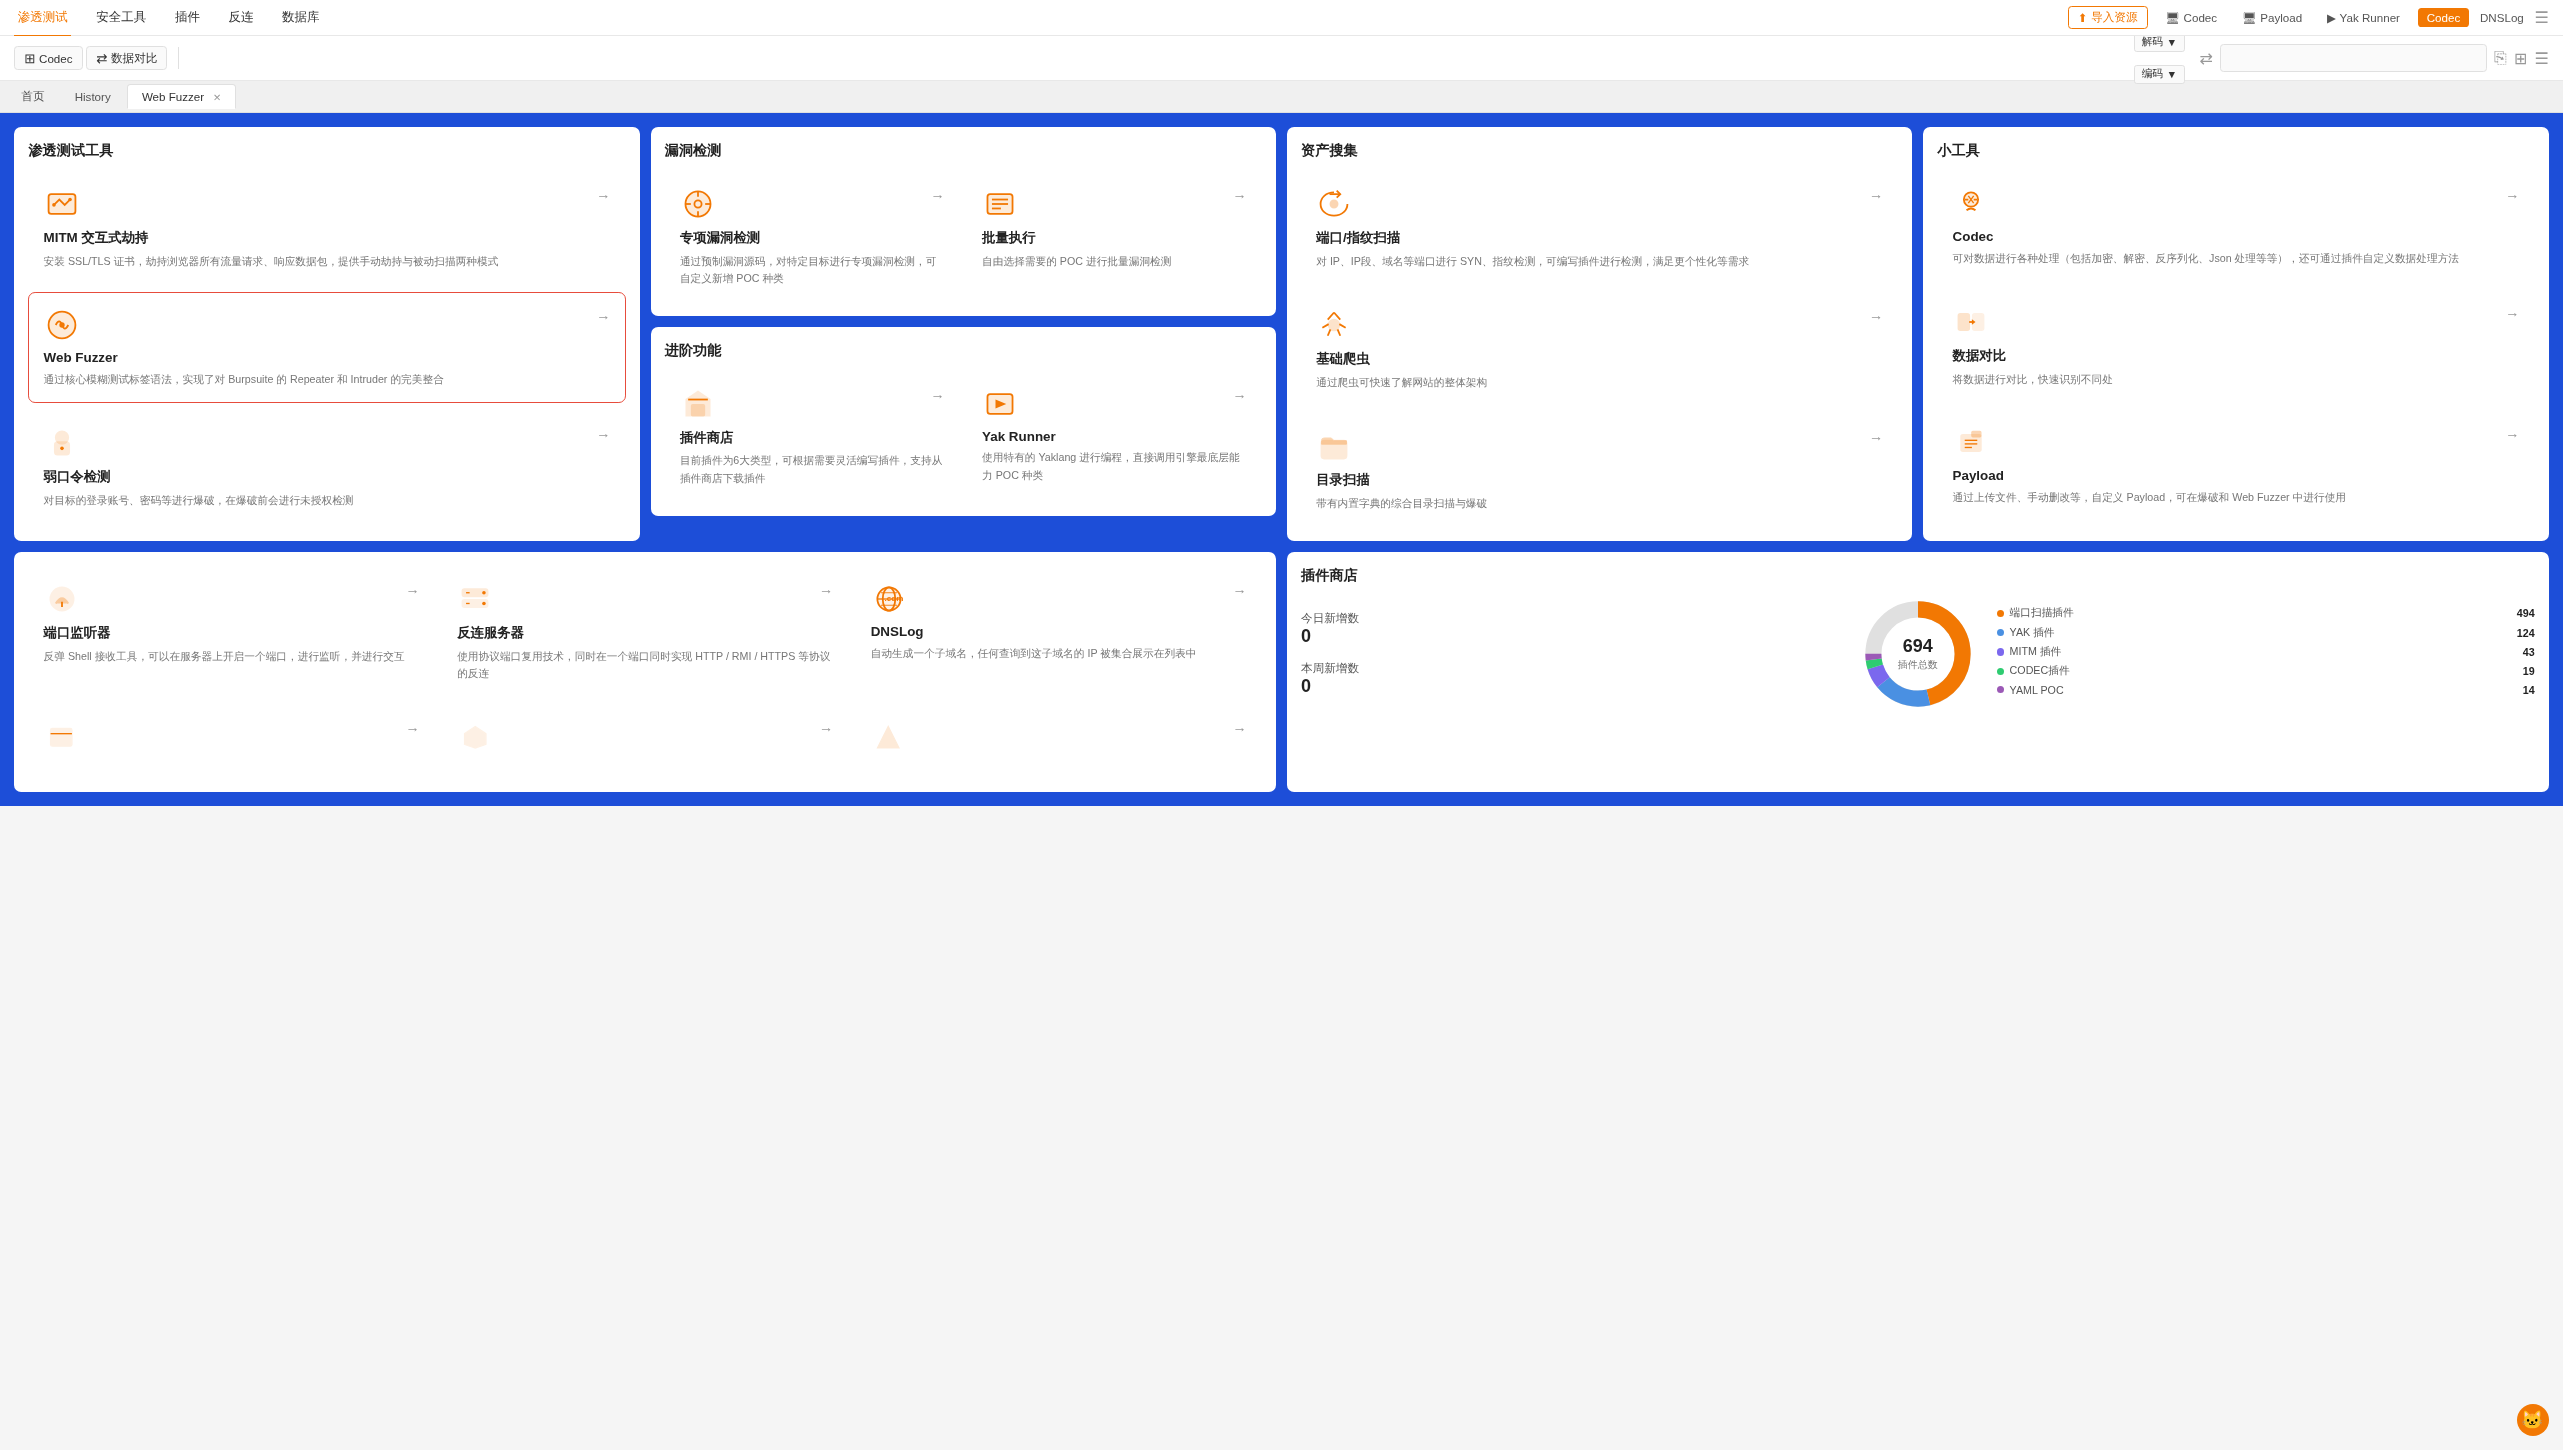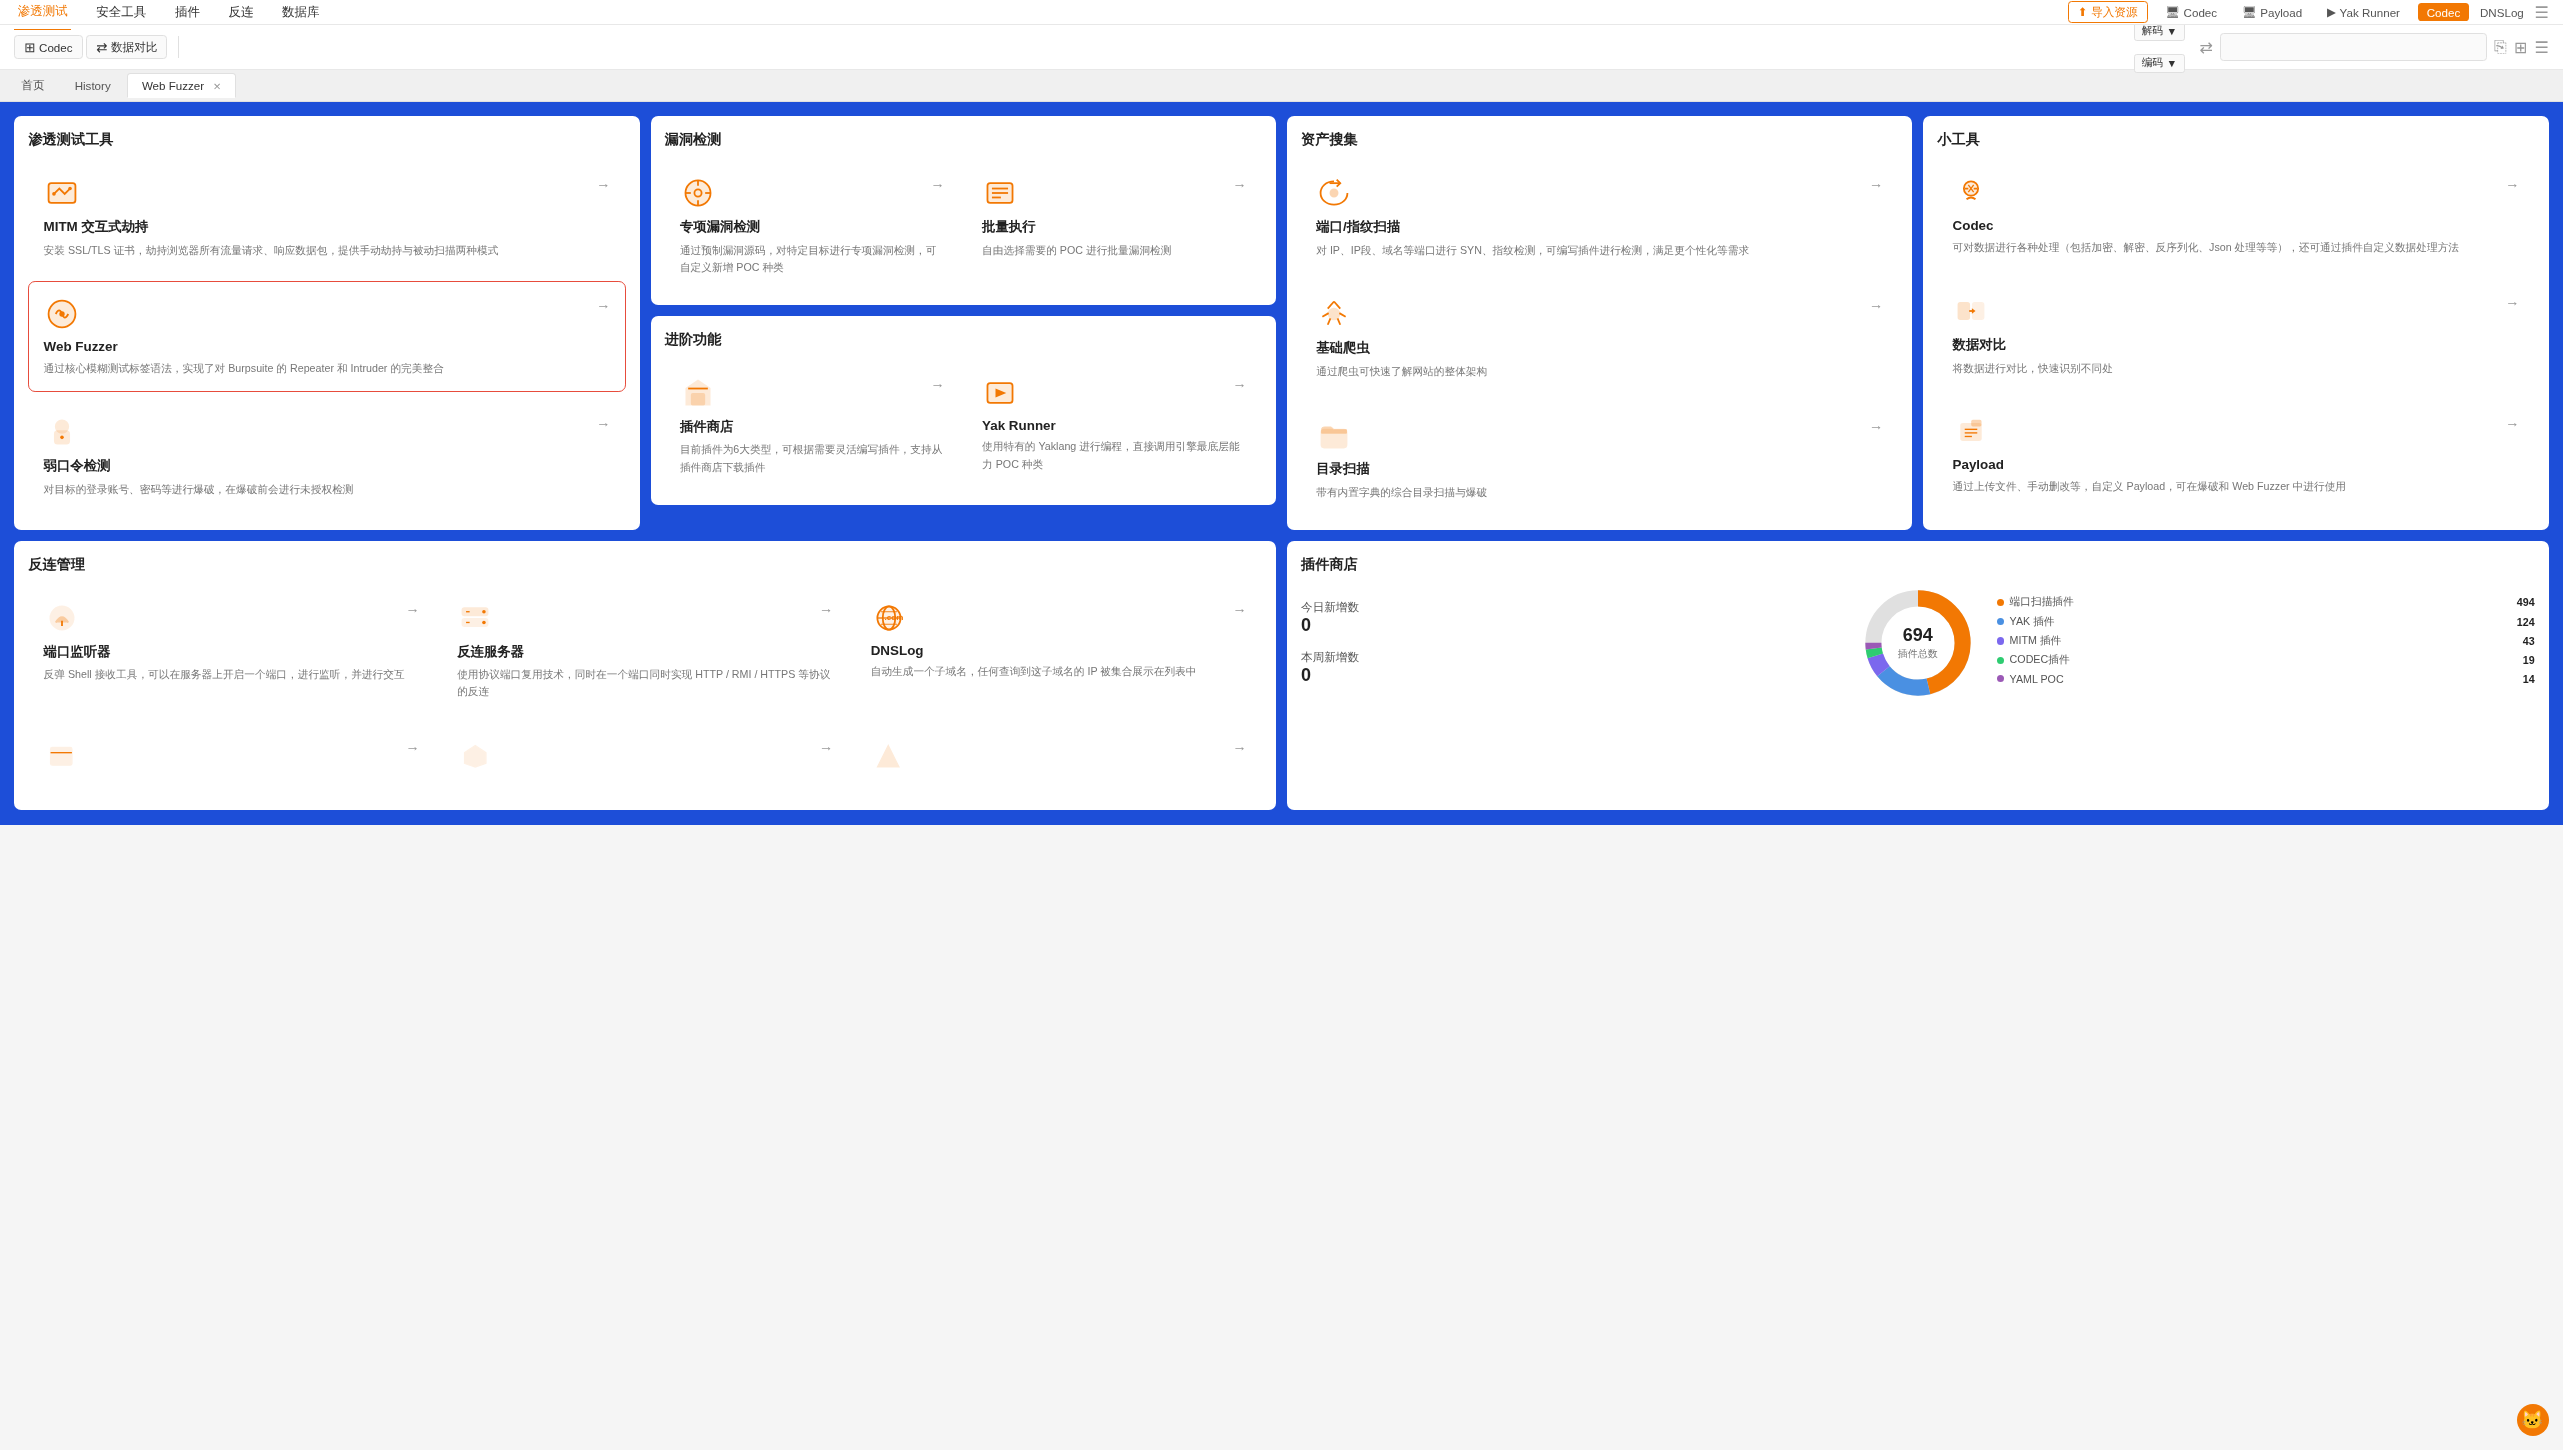--- a/index.html
+++ b/index.html
@@ -12,7 +12,7 @@
       display: flex;
       align-items: center;
       padding: 0 14.2px;
-      height: 25px;
+      height: 36px;
       position: relative;
     }
     .top-nav-items {

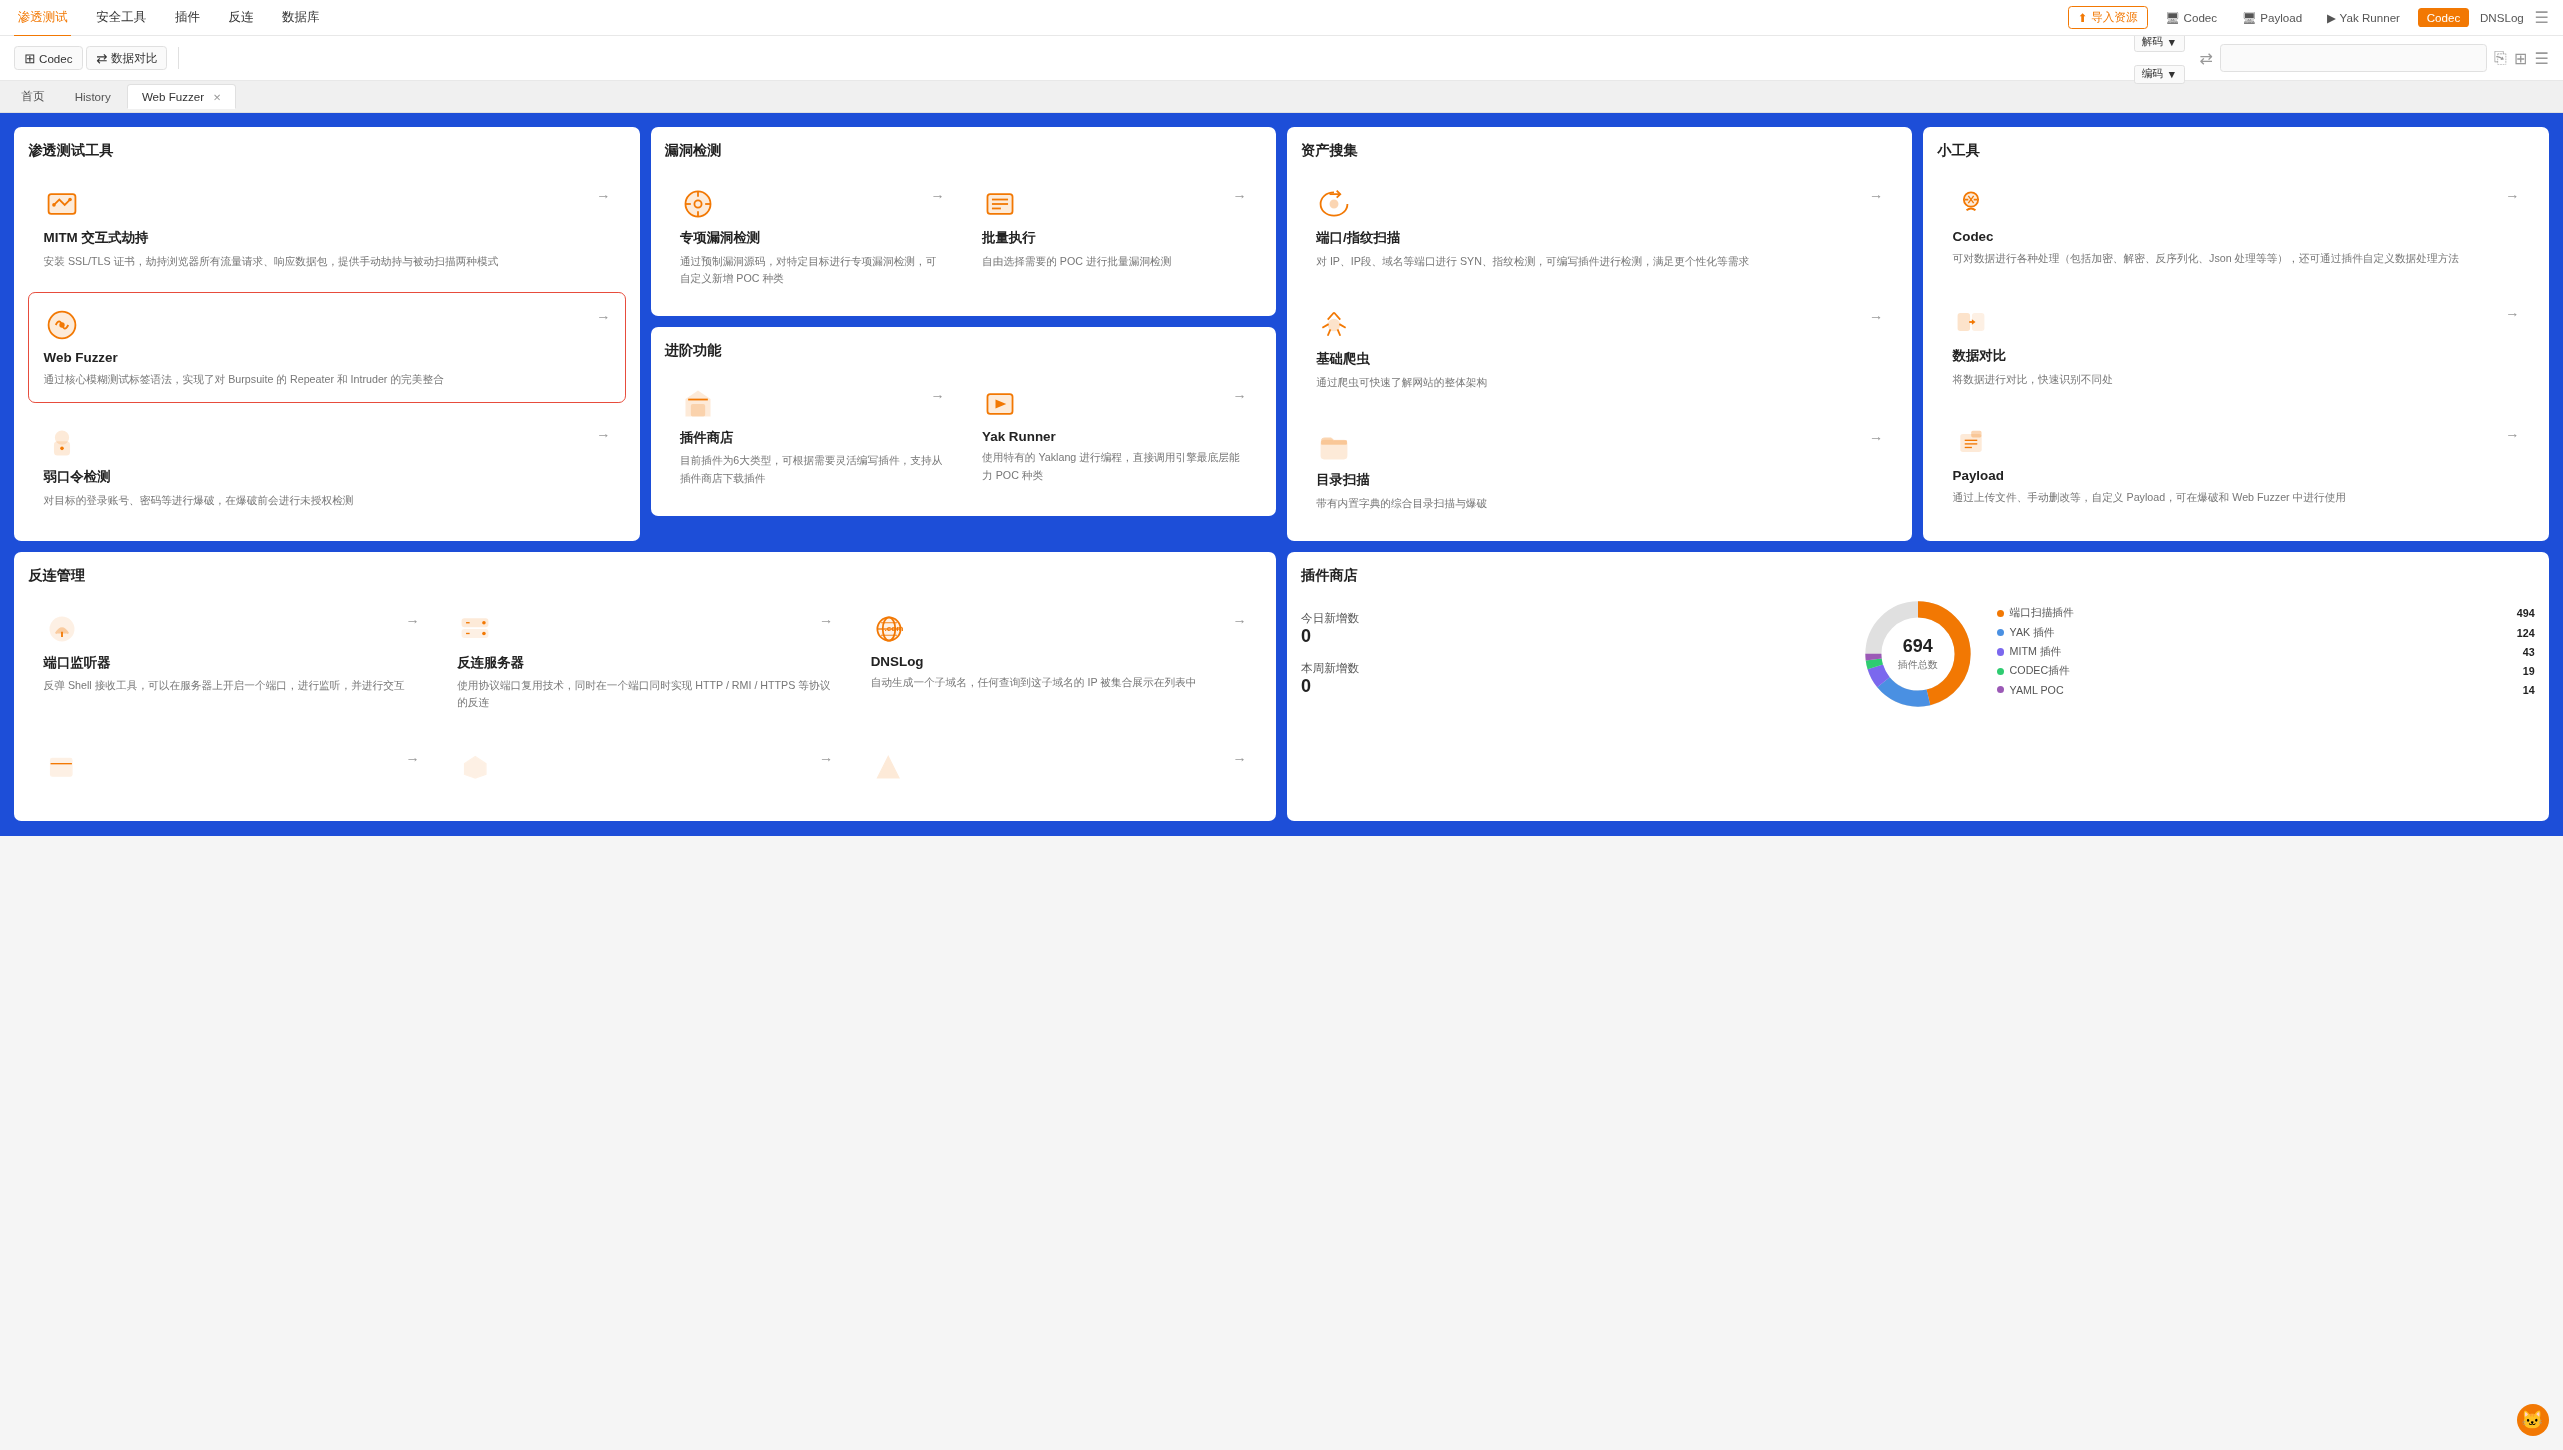--- a/index.html
+++ b/index.html
@@ -672,7 +672,6 @@
   <div class="bottom-row">
 
     <div class="bottom-left">
-      <div class="section-title">反连管理</div>
       <div style="display:grid;grid-template-columns:1fr 1fr 1fr;gap:7.1px;margin-bottom:7.1px;">
 
         <div class="tool-card">

